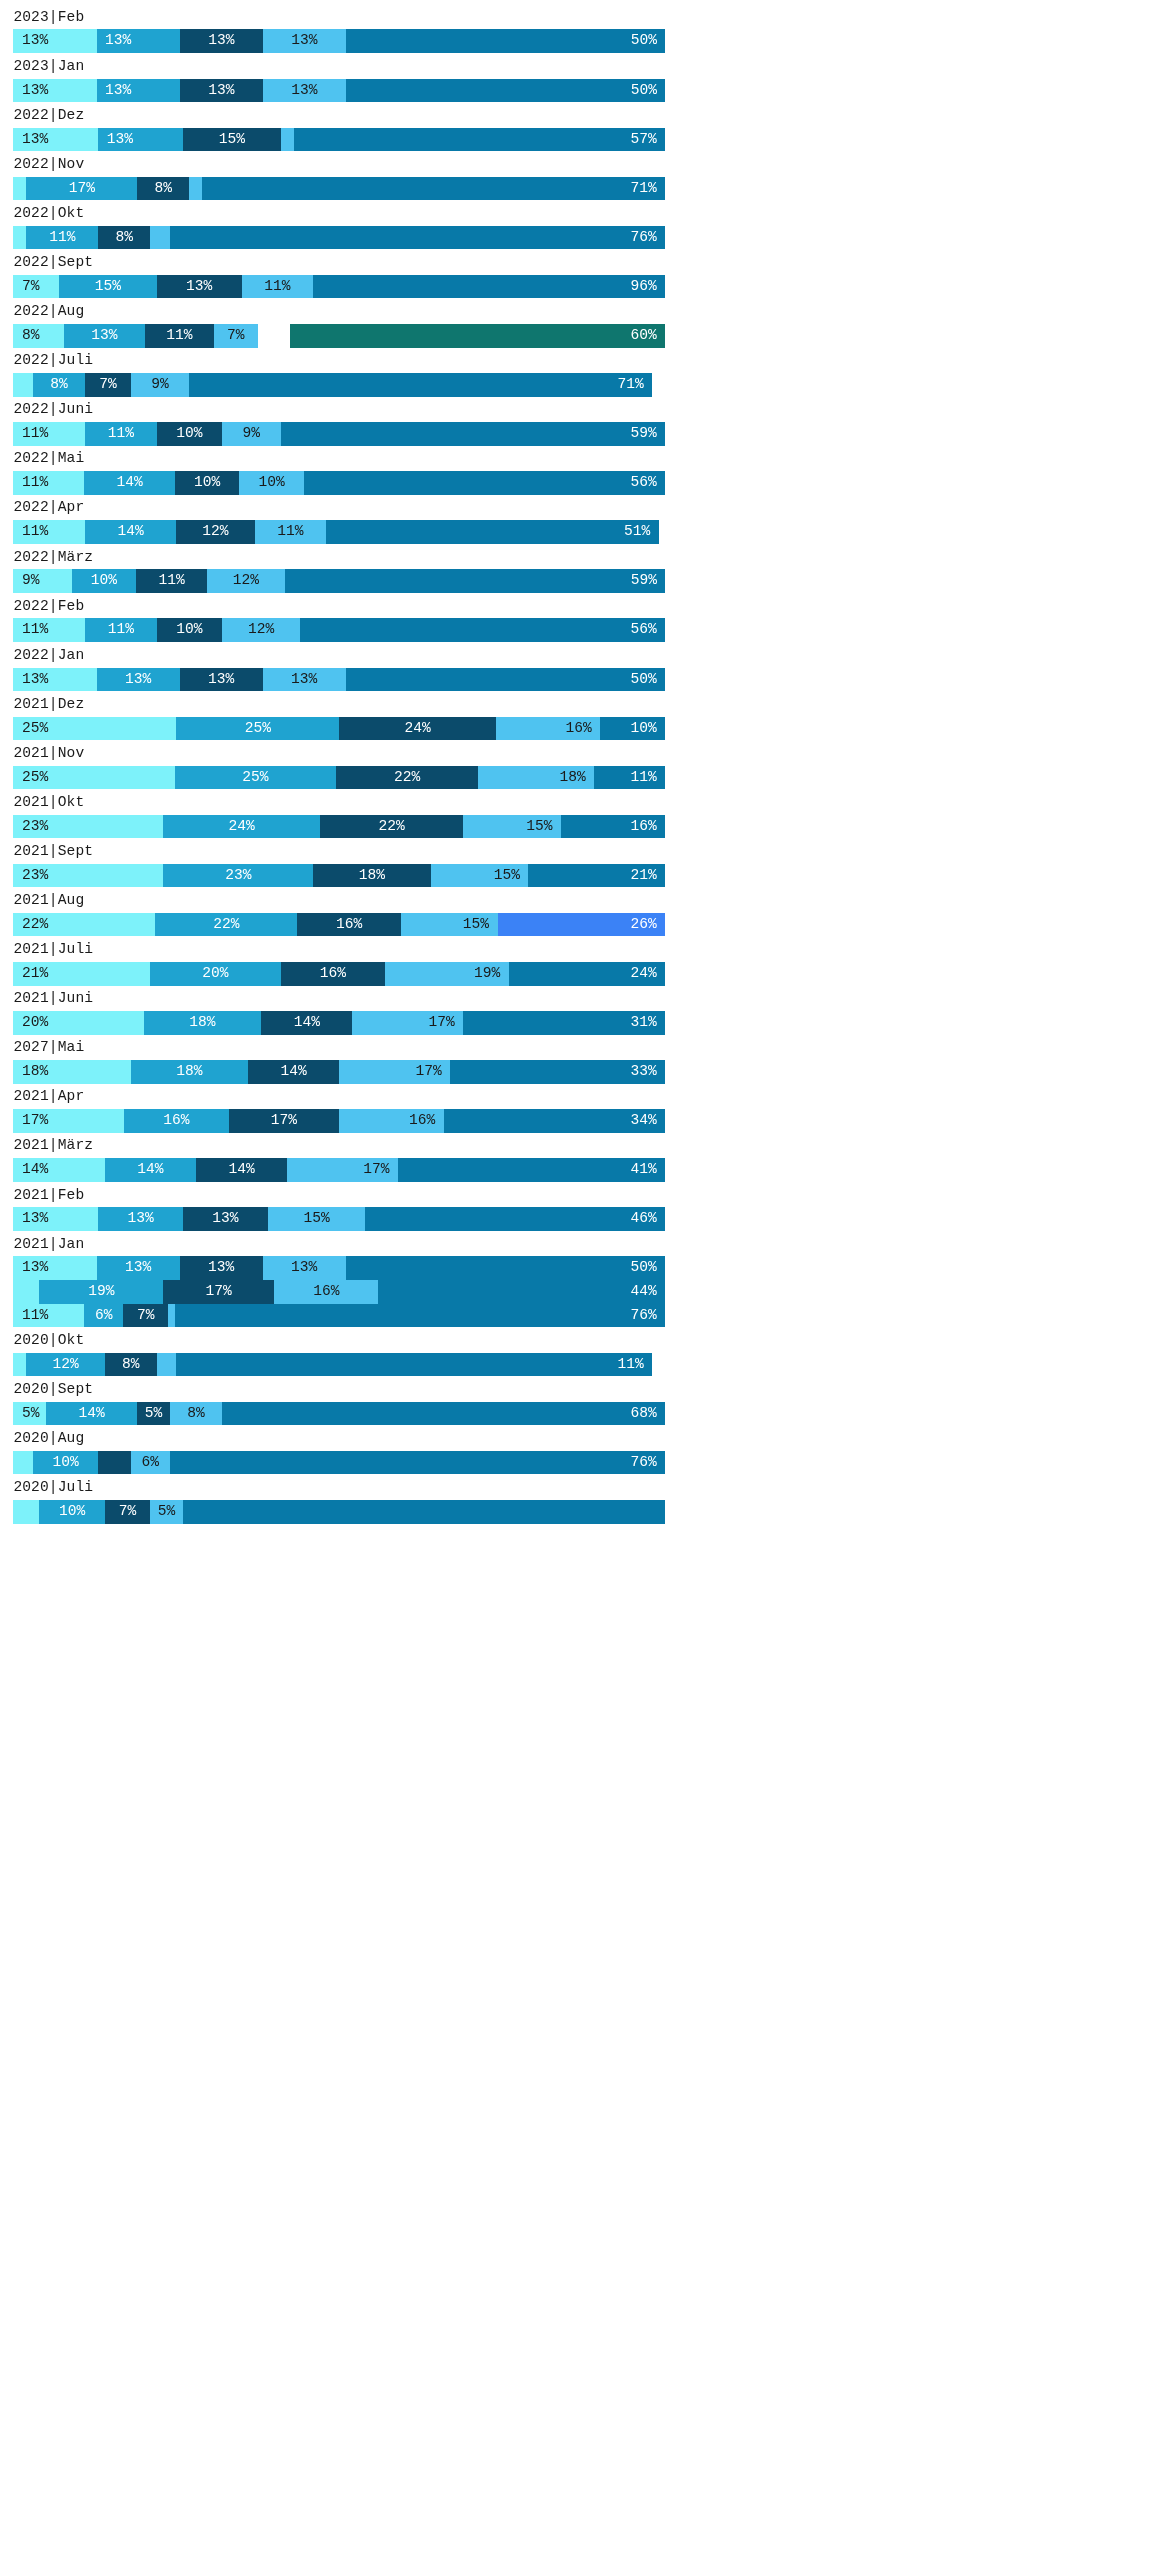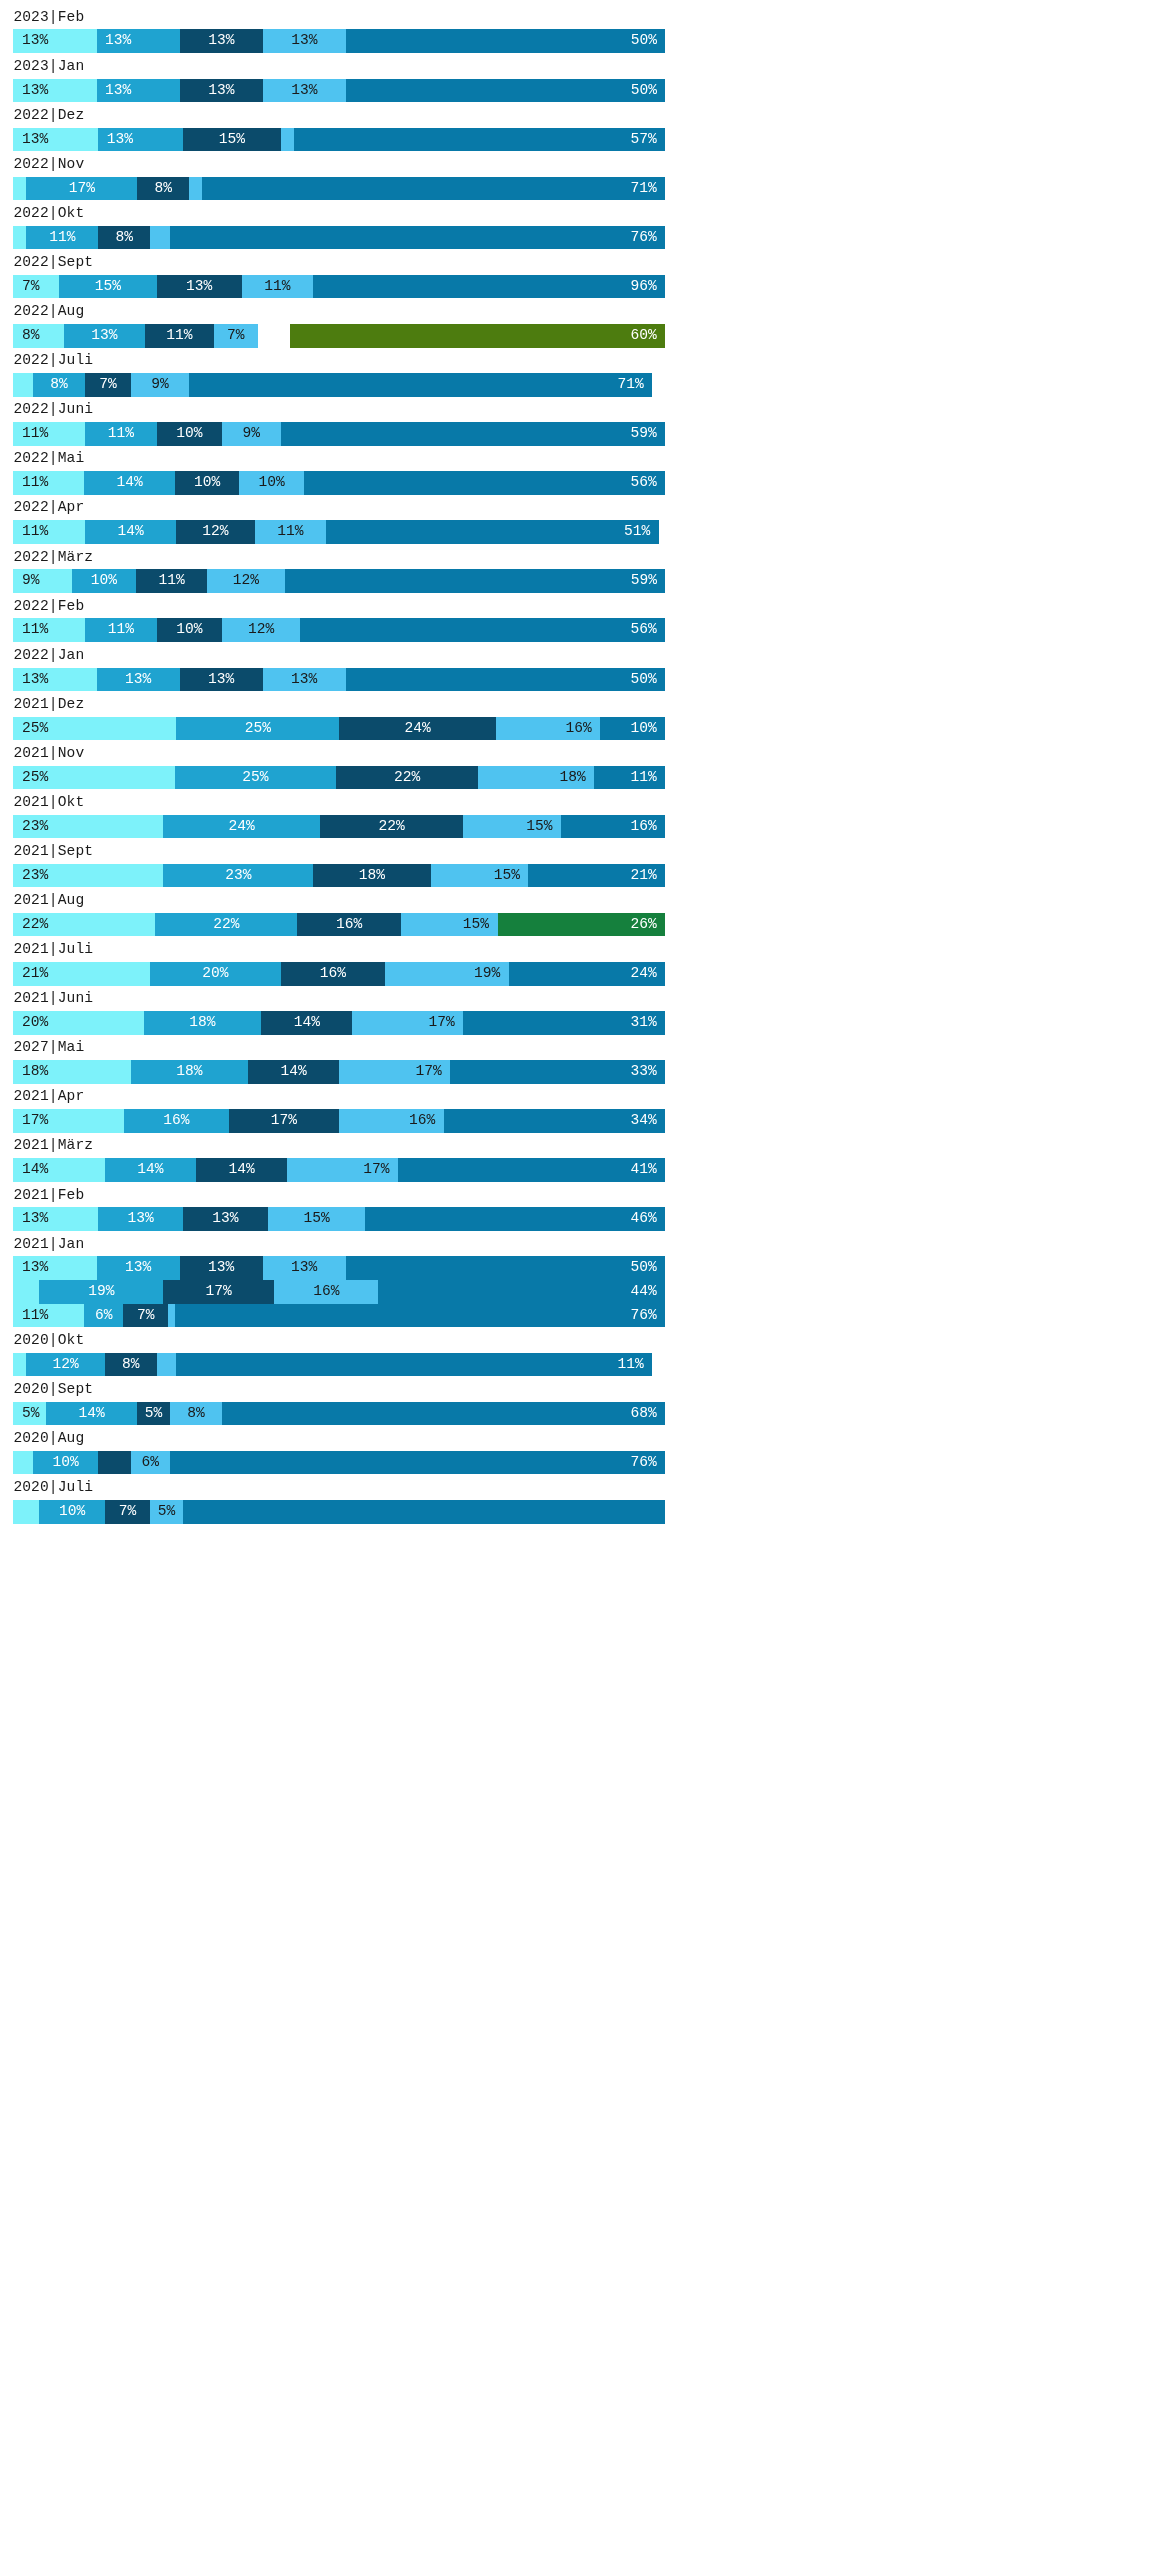--- a/index.html
+++ b/index.html
@@ -186,7 +186,7 @@
         <div class="seg a-center" style="width: 7%; background: rgb(79, 195, 240);">
           <span class="seg-val t-dark">7%</span>
         </div>
-        <div class="seg a-right" style="width: 60%; background: #4d7c0f; margin-left: 32px;">
+        <div class="seg a-right" style="width: 60%; background: #0f766e; margin-left: 32px;">
           <span class="seg-val t-light">60%</span>
         </div>
       </div>

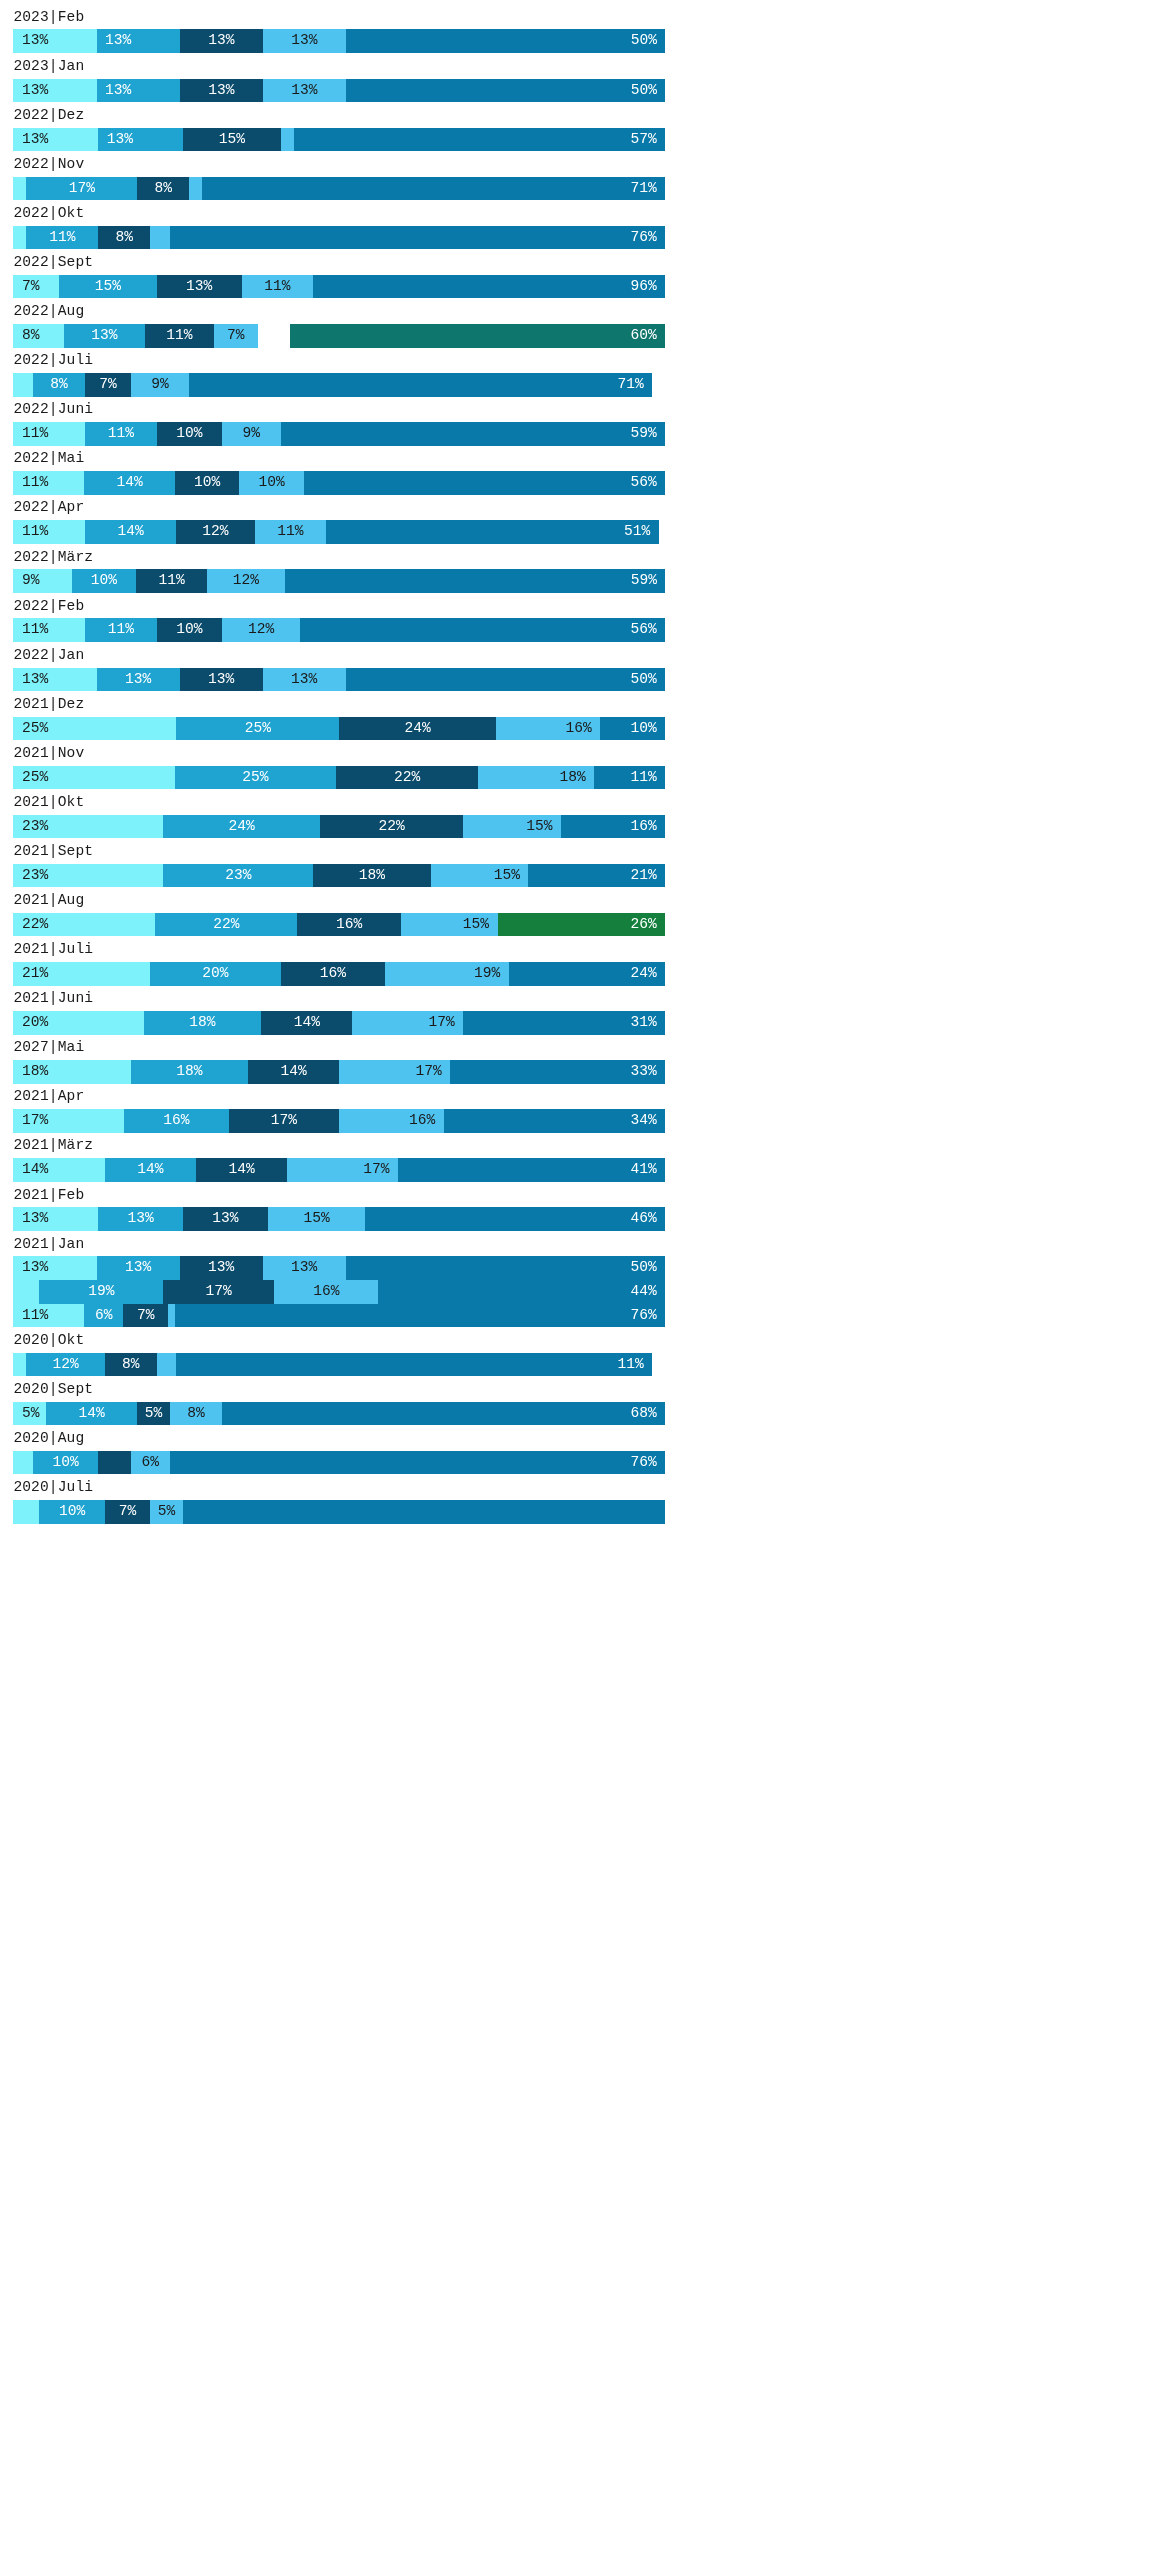--- a/index.html
+++ b/index.html
@@ -424,7 +424,7 @@
         <div class="seg a-right" style="width: 15%; background: rgb(79, 195, 240);">
           <span class="seg-val t-dark">15%</span>
         </div>
-        <div class="seg a-right" style="width: 26%; background: #15803d;">
+        <div class="seg a-right" style="width: 26%; background: #3b82f6;">
           <span class="seg-val t-light">26%</span>
         </div>
       </div>

